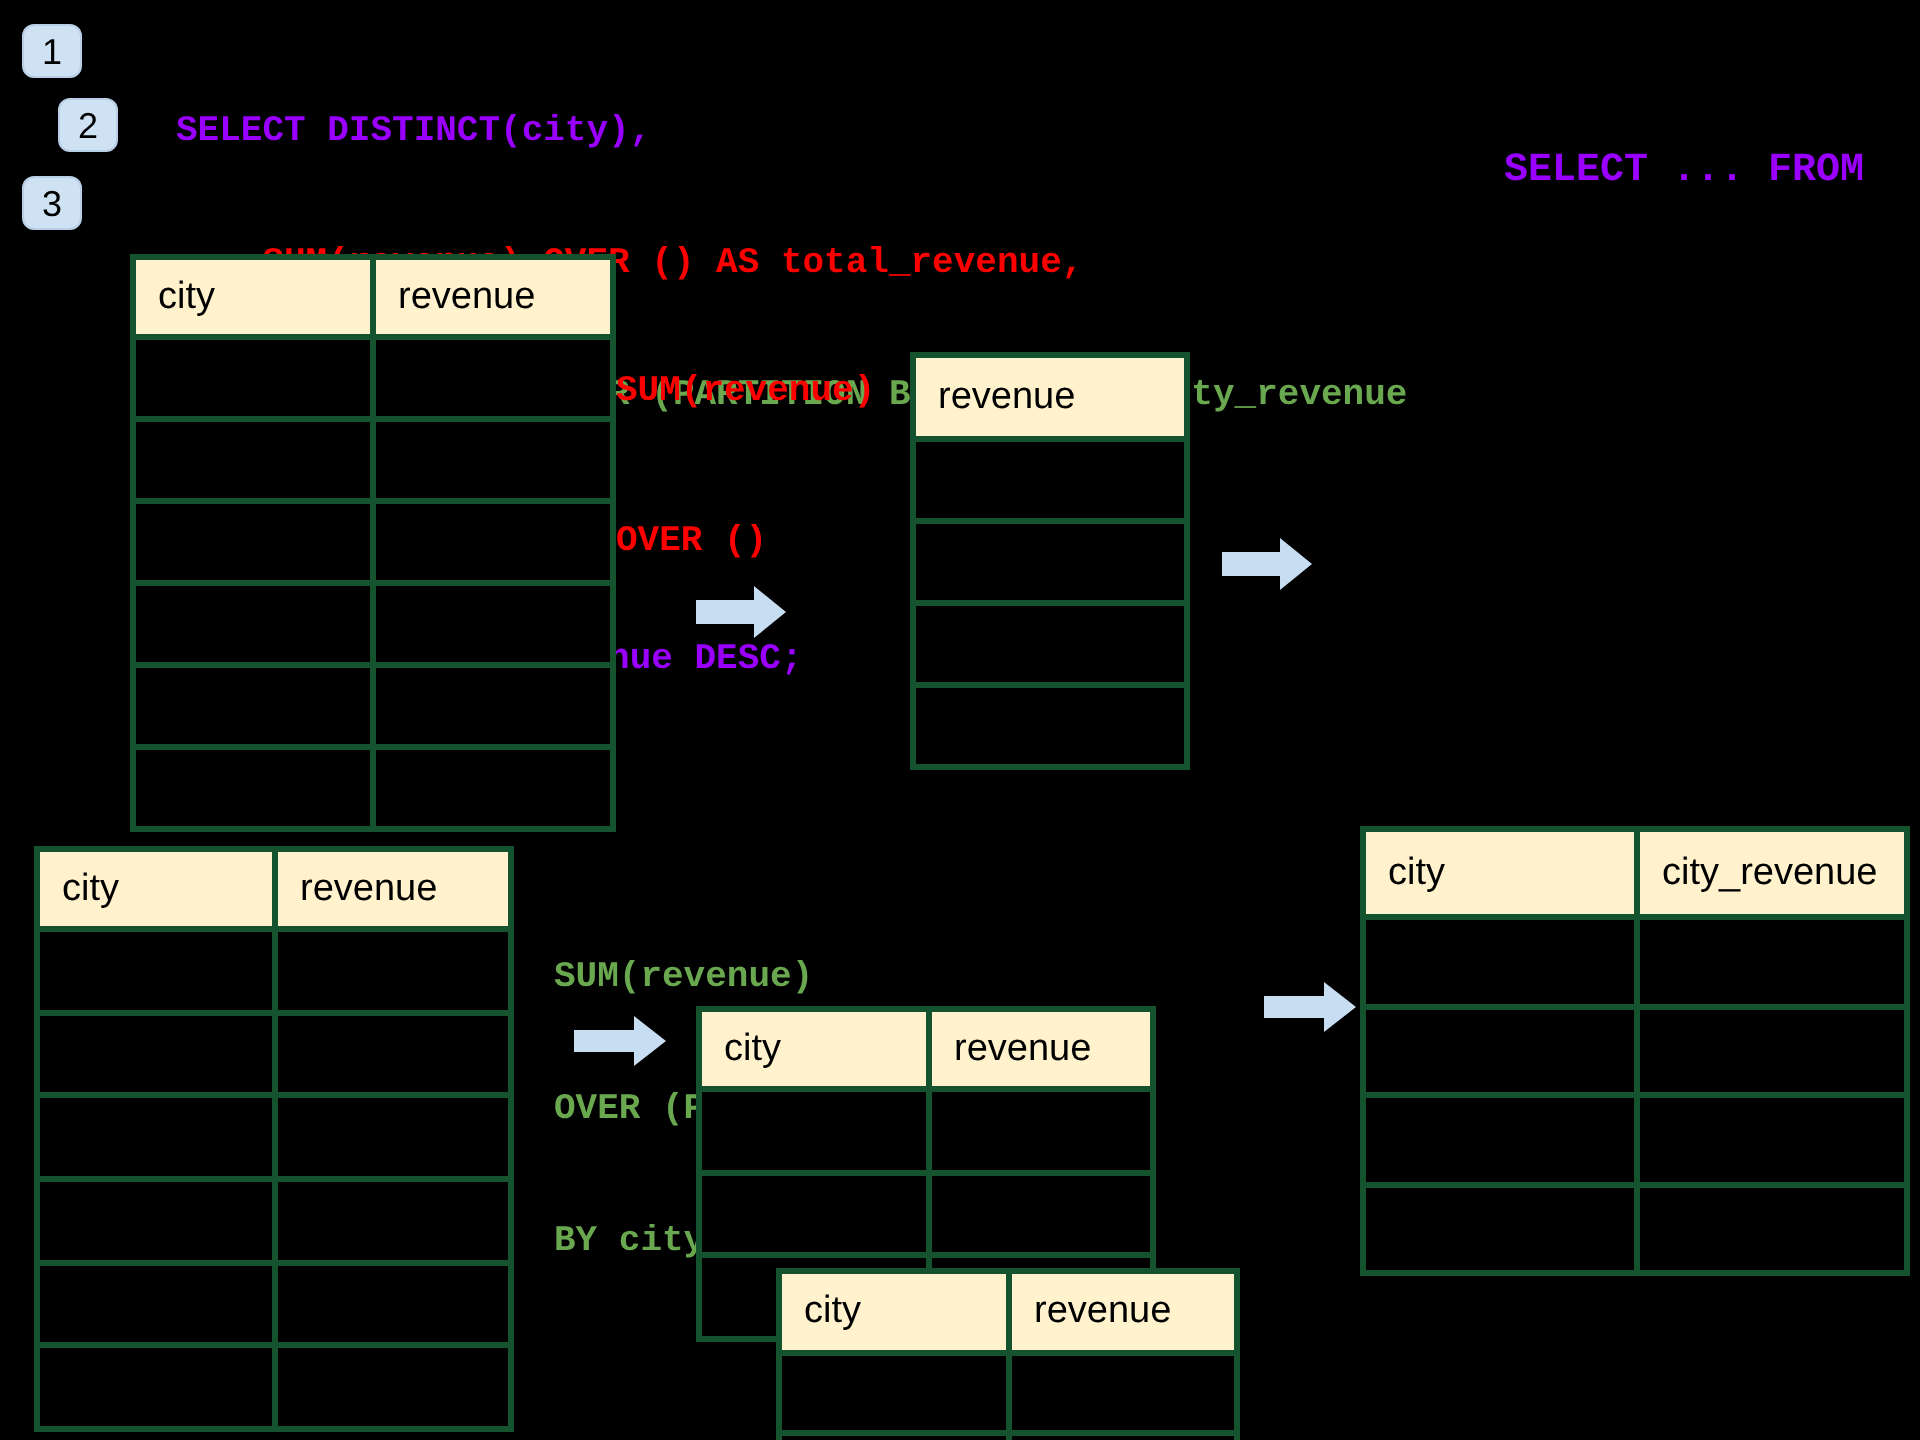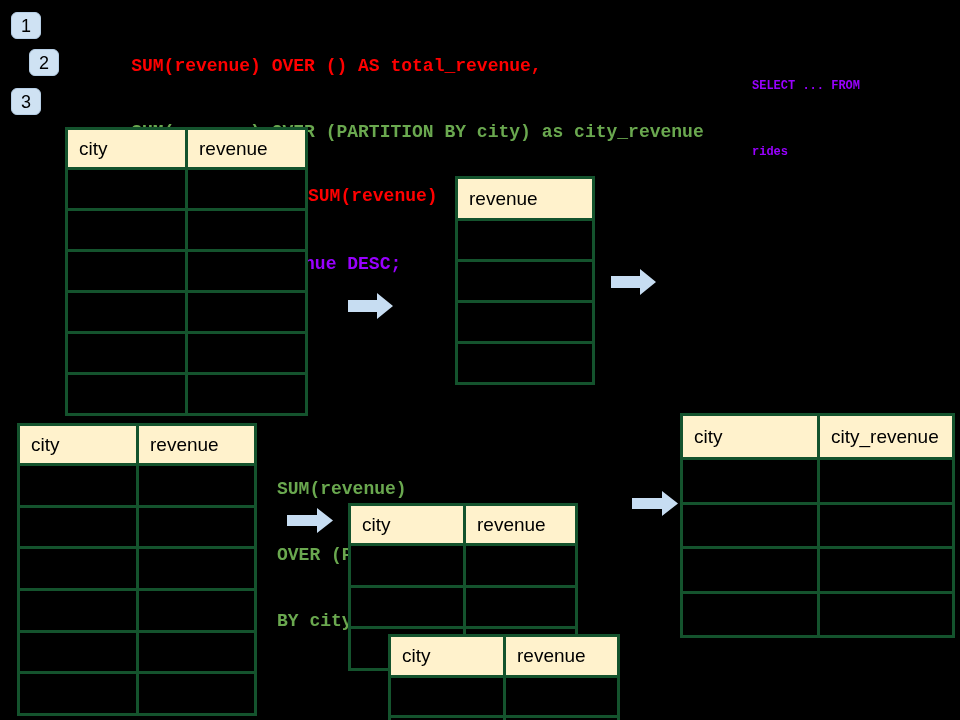--- a/index.html
+++ b/index.html
@@ -70,6 +70,7 @@
 <div class="badge" style="left:11px;top:88px">3</div>
 
 <div class="code code-main">
+  <div class="c-purple">SELECT DISTINCT(city),</div>
   <div class="c-red">    SUM(revenue) OVER () AS total_revenue,</div>
   <div class="c-green">    SUM(revenue) OVER (PARTITION BY city) as city_revenue</div>
   <div class="c-purple">  FROM rides</div>

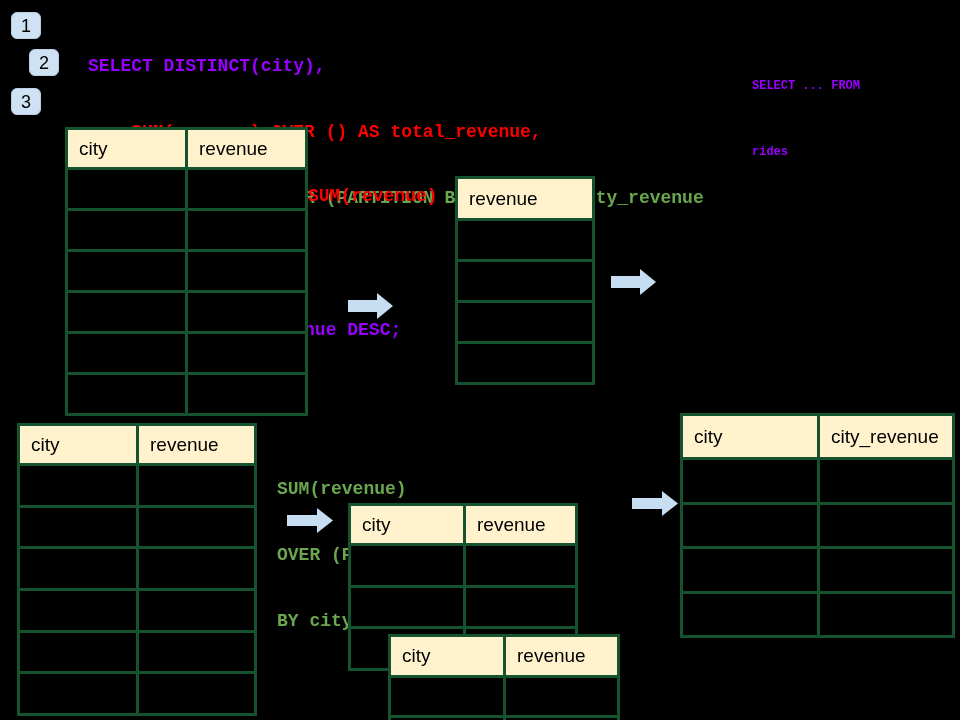--- a/index.html
+++ b/index.html
@@ -32,7 +32,7 @@
     white-space:pre;
   }
   .code-main{left:88px;top:11px;font-size:18px;line-height:22px;}
-  .code-side{left:752px;top:31px;font-size:12px;line-height:22px;}
+  .code-side{left:752px;top:31px;font-size:20px;line-height:22px;}
   .ann-total{left:308px;top:134px;font-size:18px;line-height:25px;}
   .ann-part{left:277px;top:434px;font-size:18px;line-height:22px;}
   .c-purple{color:#9900ff;}

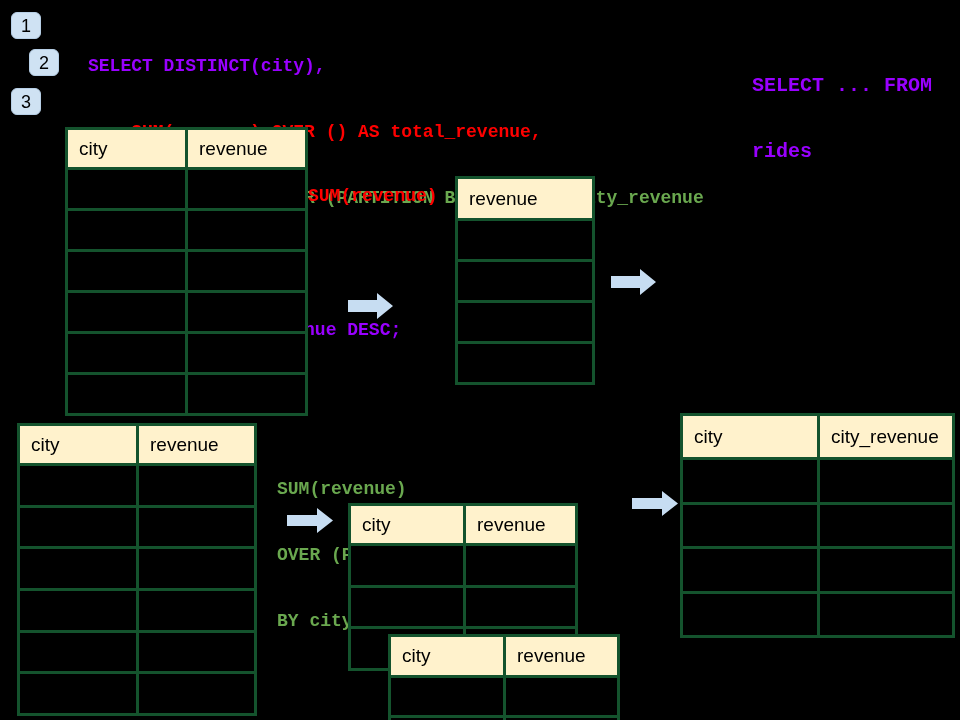--- a/index.html
+++ b/index.html
@@ -79,7 +79,6 @@
 
 <div class="code code-side c-purple">
   <div>SELECT ... FROM</div>
-  <div>rides</div>
 </div>
 
 <div class="code ann-total c-red">

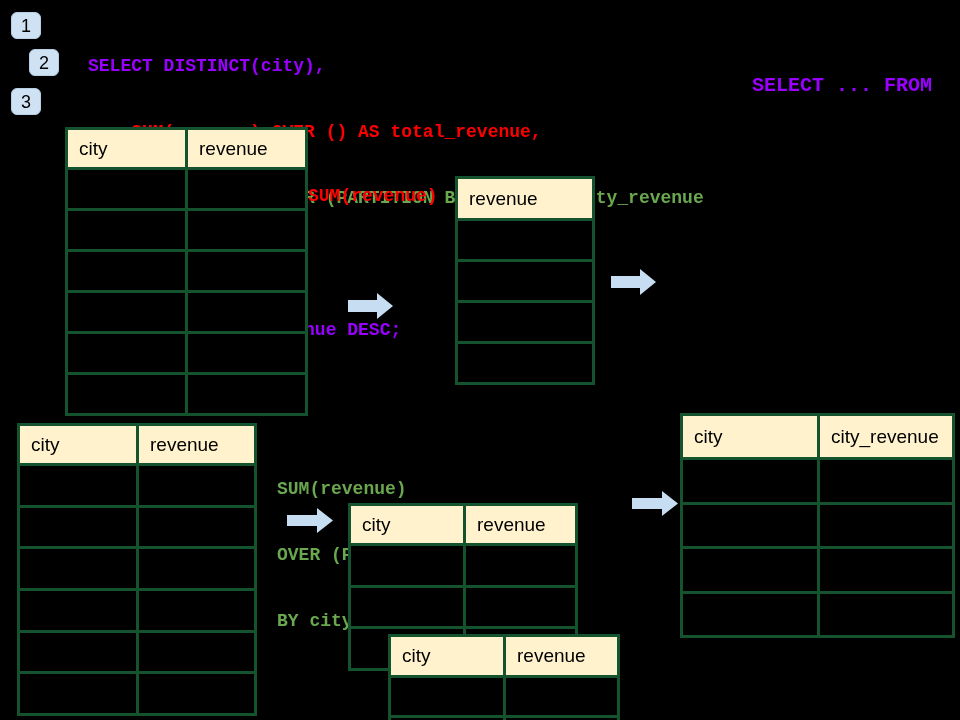--- a/index.html
+++ b/index.html
@@ -83,6 +83,7 @@
 
 <div class="code ann-total c-red">
   <div>SUM(revenue)</div>
+  <div>OVER ()</div>
 </div>
 
 <div class="code ann-part c-green">

